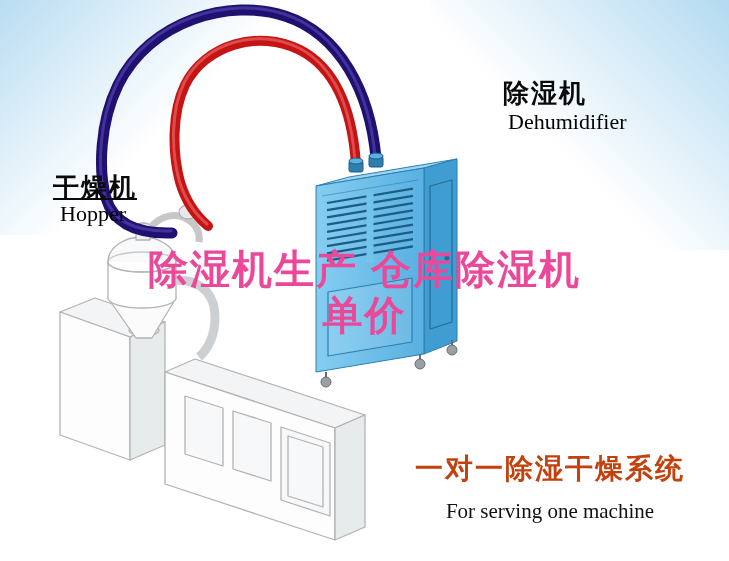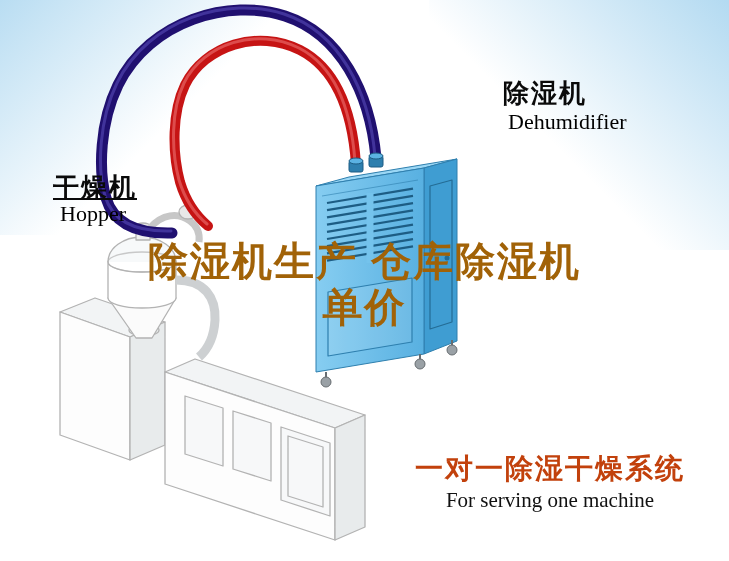--- a/index.html
+++ b/index.html
@@ -22,8 +22,8 @@
   .lbl-dehum-cn{left:487px;top:76px;margin-left:16px;}
   .lbl-dehum-en{left:461px;top:109px;margin-left:47px;}
   .watermark{
-    position:absolute;left:0;right:0;top:238px;text-align:center;
-    color:#a16207;font-weight:800;font-size:40px;line-height:46px;
+    position:absolute;left:0;right:0;top:246px;text-align:center;
+    color:#ec4899;font-weight:800;font-size:40px;line-height:46px;
     letter-spacing:2px;white-space:nowrap;
   }
   .caption{position:absolute;right:44px;top:450px;text-align:center;}

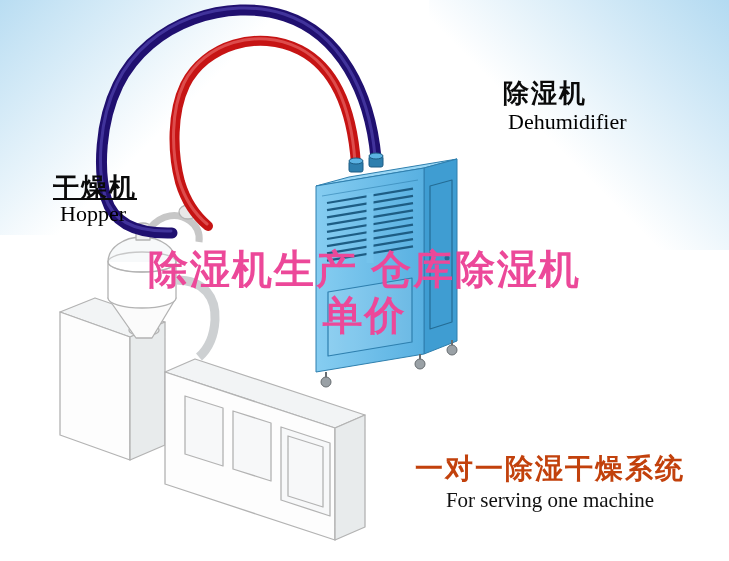--- a/index.html
+++ b/index.html
@@ -29,7 +29,7 @@
   .caption{position:absolute;right:44px;top:450px;text-align:center;}
   .caption .cn{font-size:28px;font-weight:700;color:#c2410c;letter-spacing:2px;white-space:nowrap;}
   .caption .en{font-family:"Liberation Serif",serif;font-size:21px;color:#111;
-    white-space:nowrap;}
+    margin-top:11px;white-space:nowrap;}
 </style>
 </head>
 <body>

